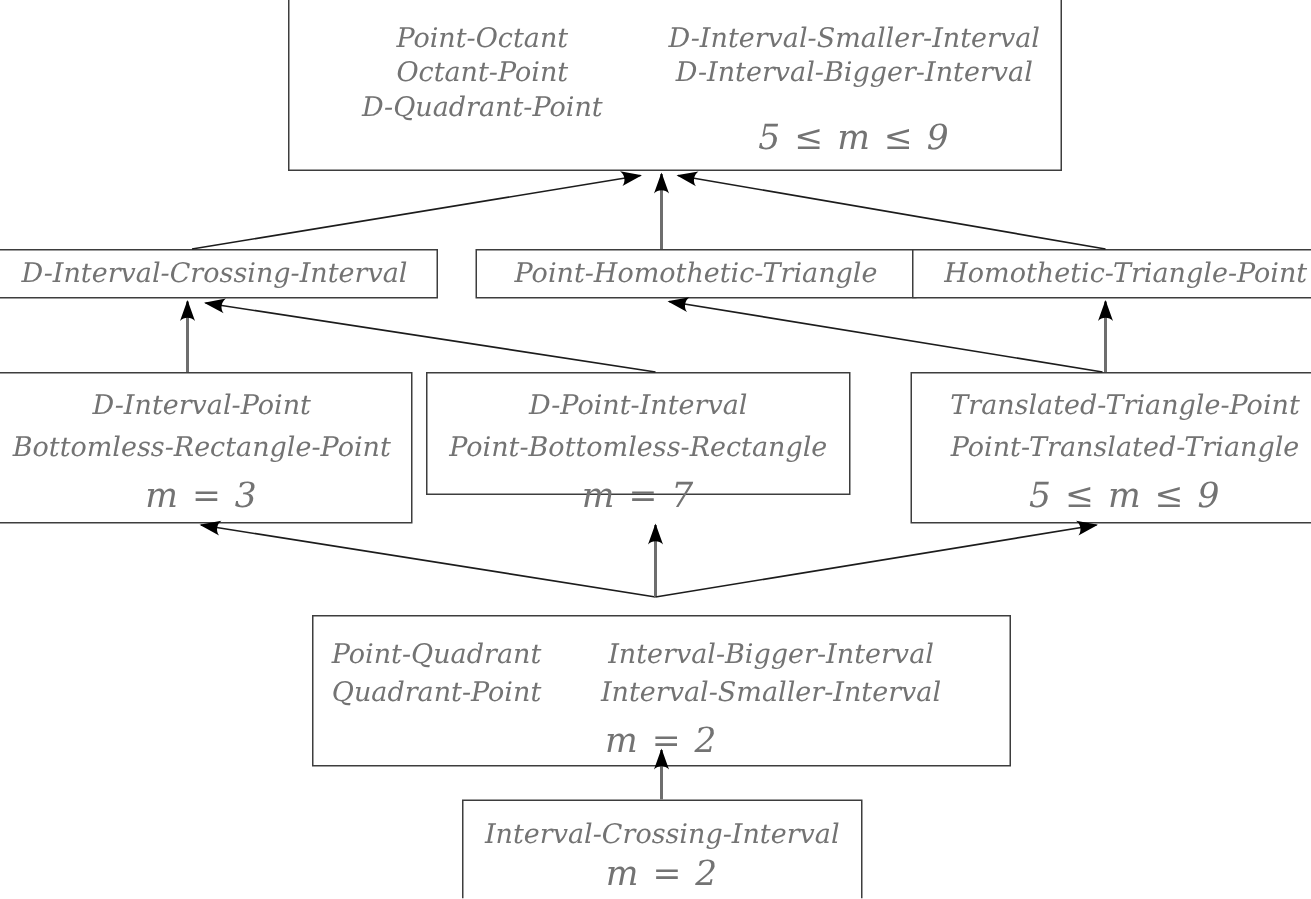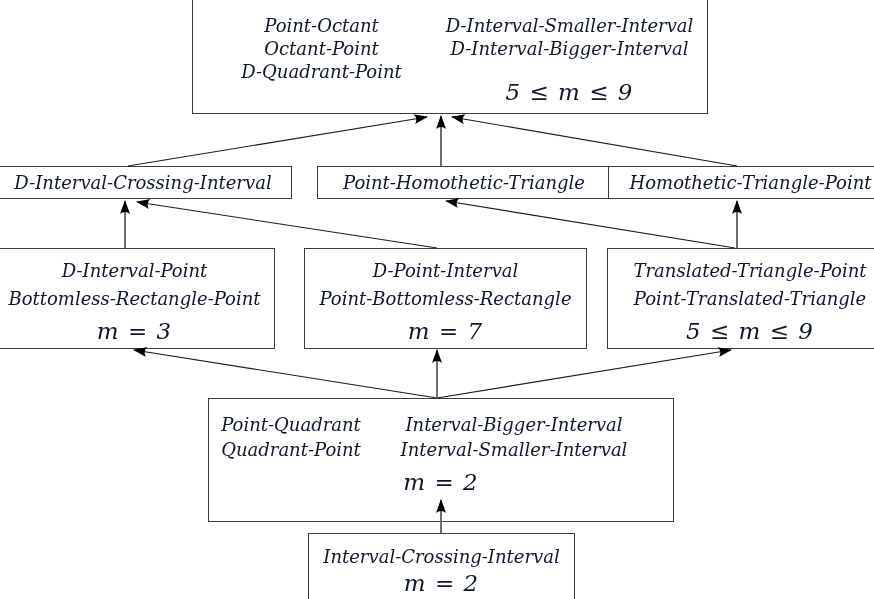--- a/index.html
+++ b/index.html
@@ -9,7 +9,7 @@
     overflow:hidden;
     background:#ffffff;
     font-family:"DejaVu Serif","Liberation Serif",serif;
-    color:#0f172a;
+    color:#737373;
   }
   .box{
     position:absolute;

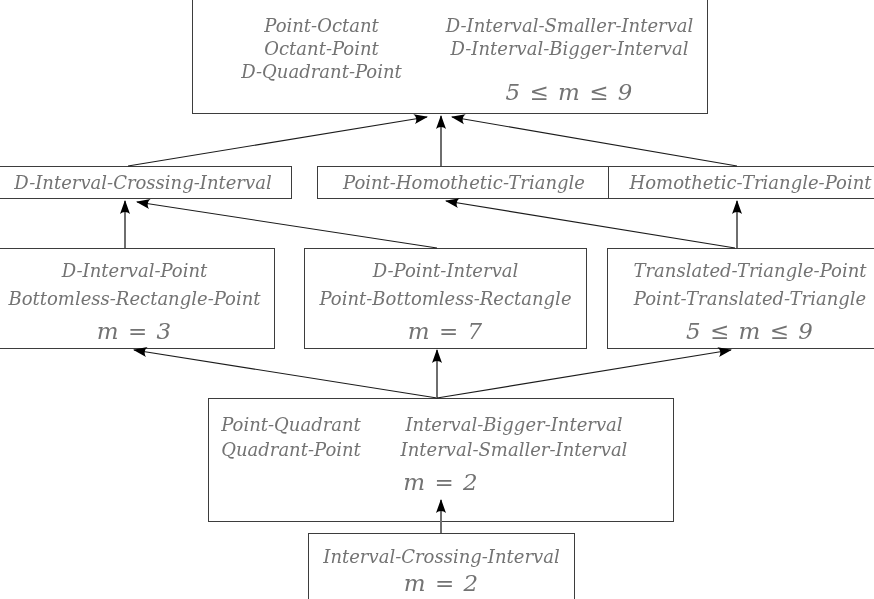--- a/index.html
+++ b/index.html
@@ -88,7 +88,7 @@
     <div class="ln math">m = 3</div>
   </div>
 
-  <div class="box stack3" style="left:304px;top:248px;width:283px;height:101px">
+  <div class="box stack3" style="left:284px;top:248px;width:283px;height:82px">
     <div class="ln">D-Point-Interval</div>
     <div class="ln">Point-Bottomless-Rectangle</div>
     <div class="ln math">m = 7</div>

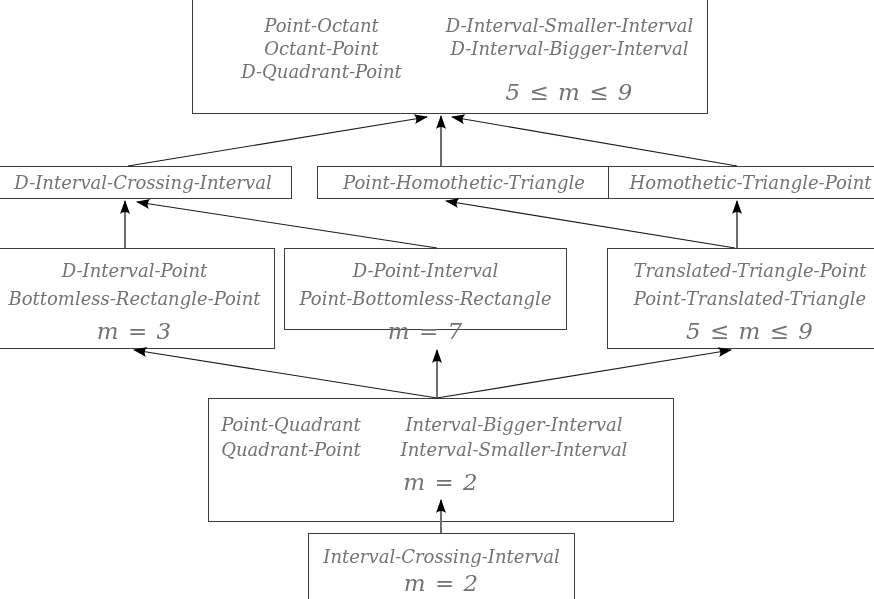--- a/index.html
+++ b/index.html
@@ -100,7 +100,7 @@
     <div class="ln math">5 ≤ m ≤ 9</div>
   </div>
 
-  <div class="box" style="left:208px;top:398px;width:466px;height:124px">
+  <div class="box" style="left:208px;top:410px;width:466px;height:101px">
     <div class="cols" style="padding-top:13px">
       <div class="col" style="width:164px">
         <div class="ln" style="line-height:25px">Point-Quadrant</div>

